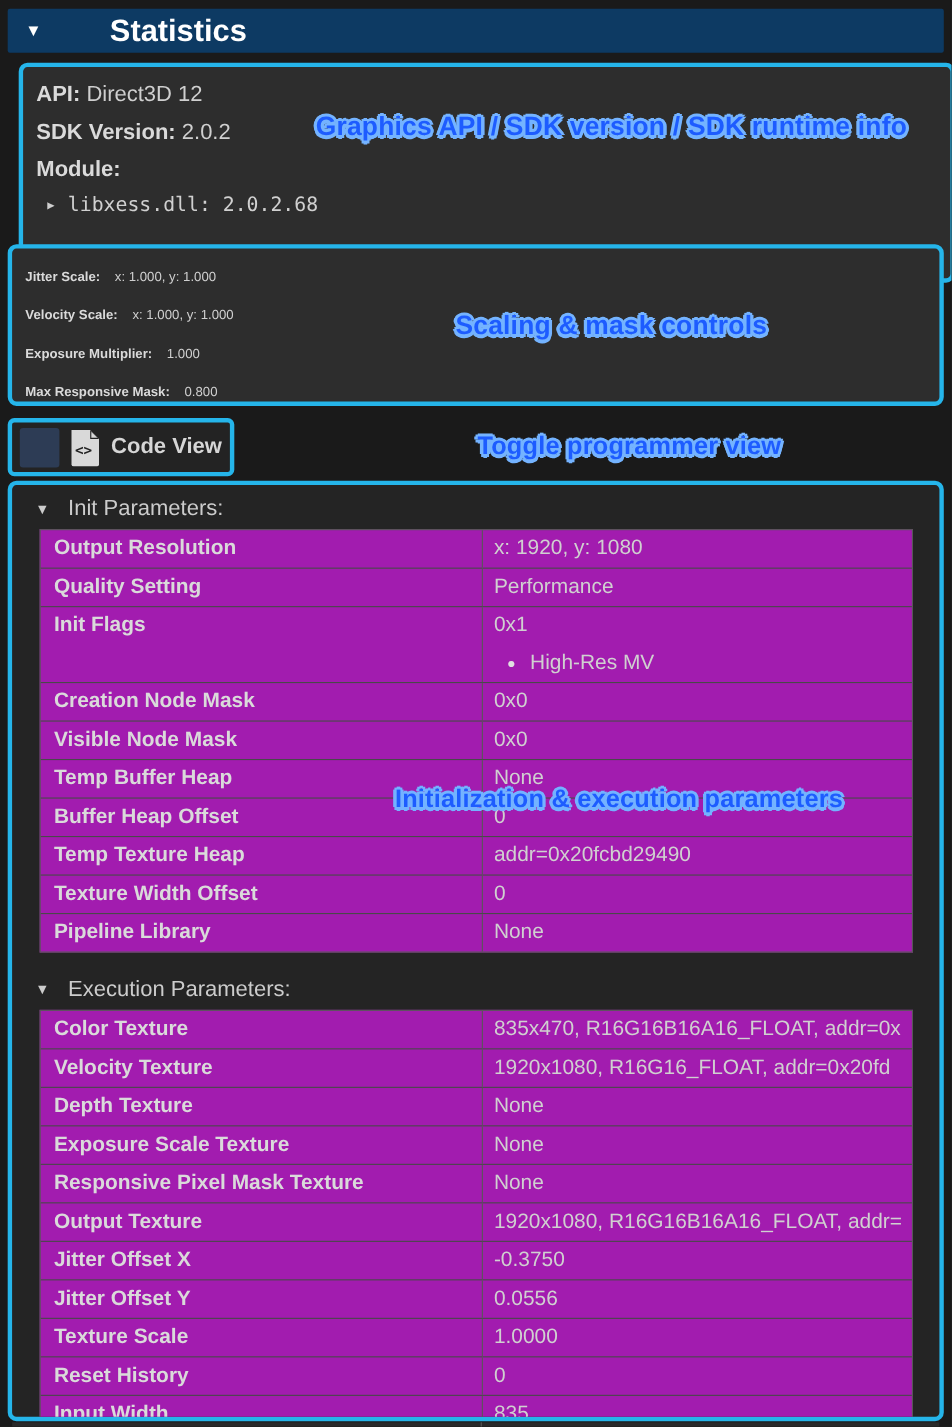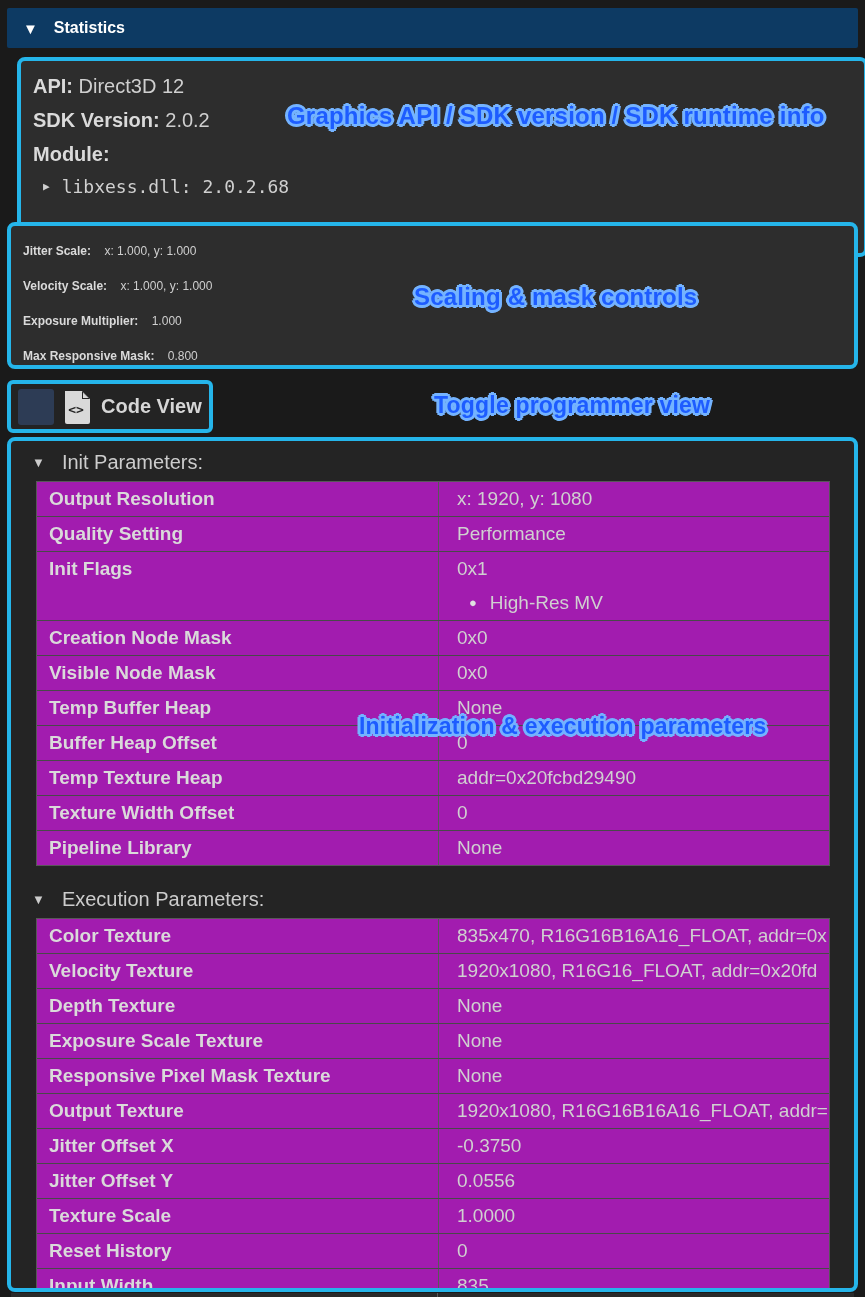--- a/index.html
+++ b/index.html
@@ -20,7 +20,7 @@
     cursor:pointer;
   }
   .stat-header .tri { color:#ffffff; font-size:15px; line-height:1; }
-  .stat-header .title { color:#ffffff; font-weight:bold; font-size:16px; }
+  .stat-header .title { color:#ffffff; font-weight:bold; font-size:28px;margin-left:46px; }
 
   
   .cyan-box {

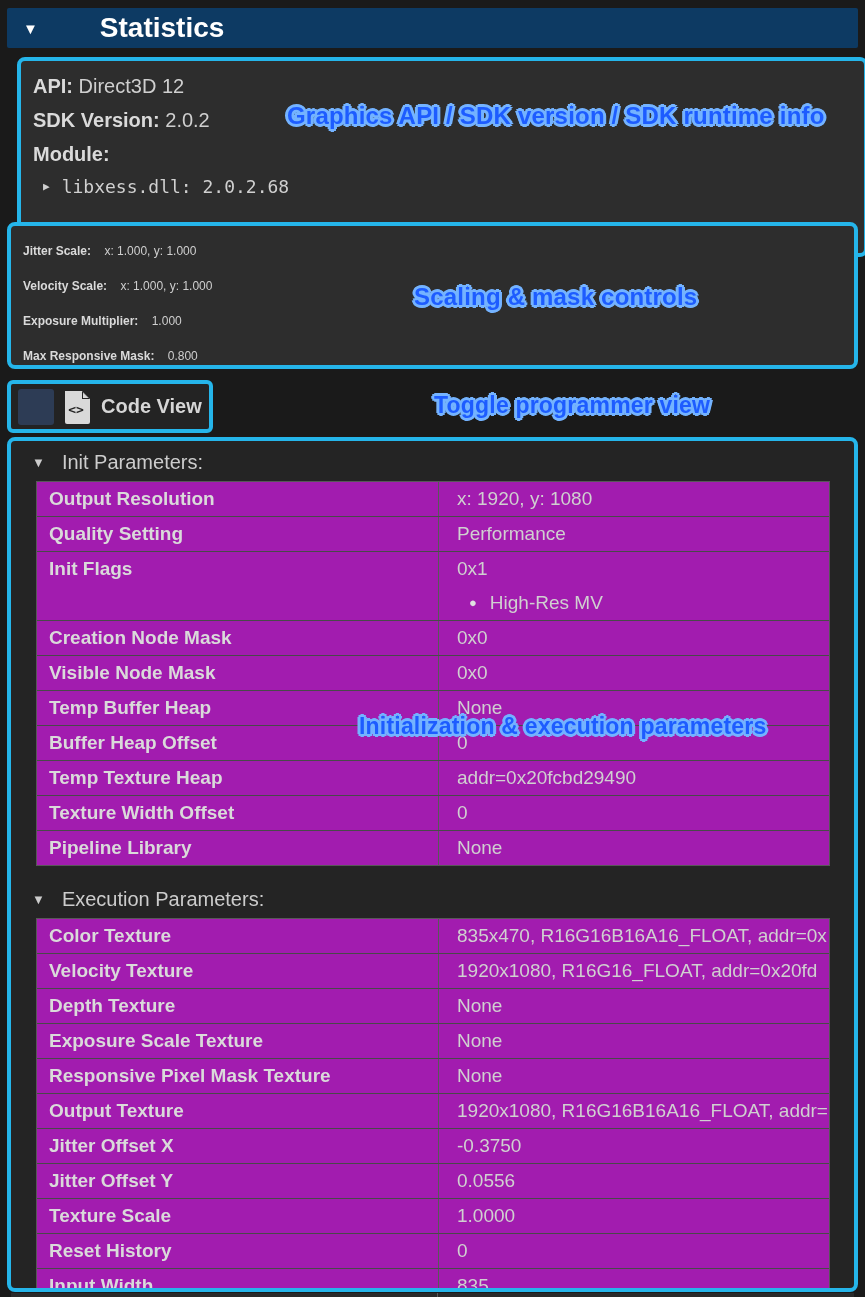--- a/index.html
+++ b/index.html
@@ -95,7 +95,7 @@
   .param-value {
     border-left:1px solid #585858;
     font-size:19px; color:#d0d0d0;
-    line-height:34px; padding-left:18px;
+    line-height:34px; padding-left:10px;
     white-space:nowrap; overflow:hidden;
     align-self:stretch;
   }

